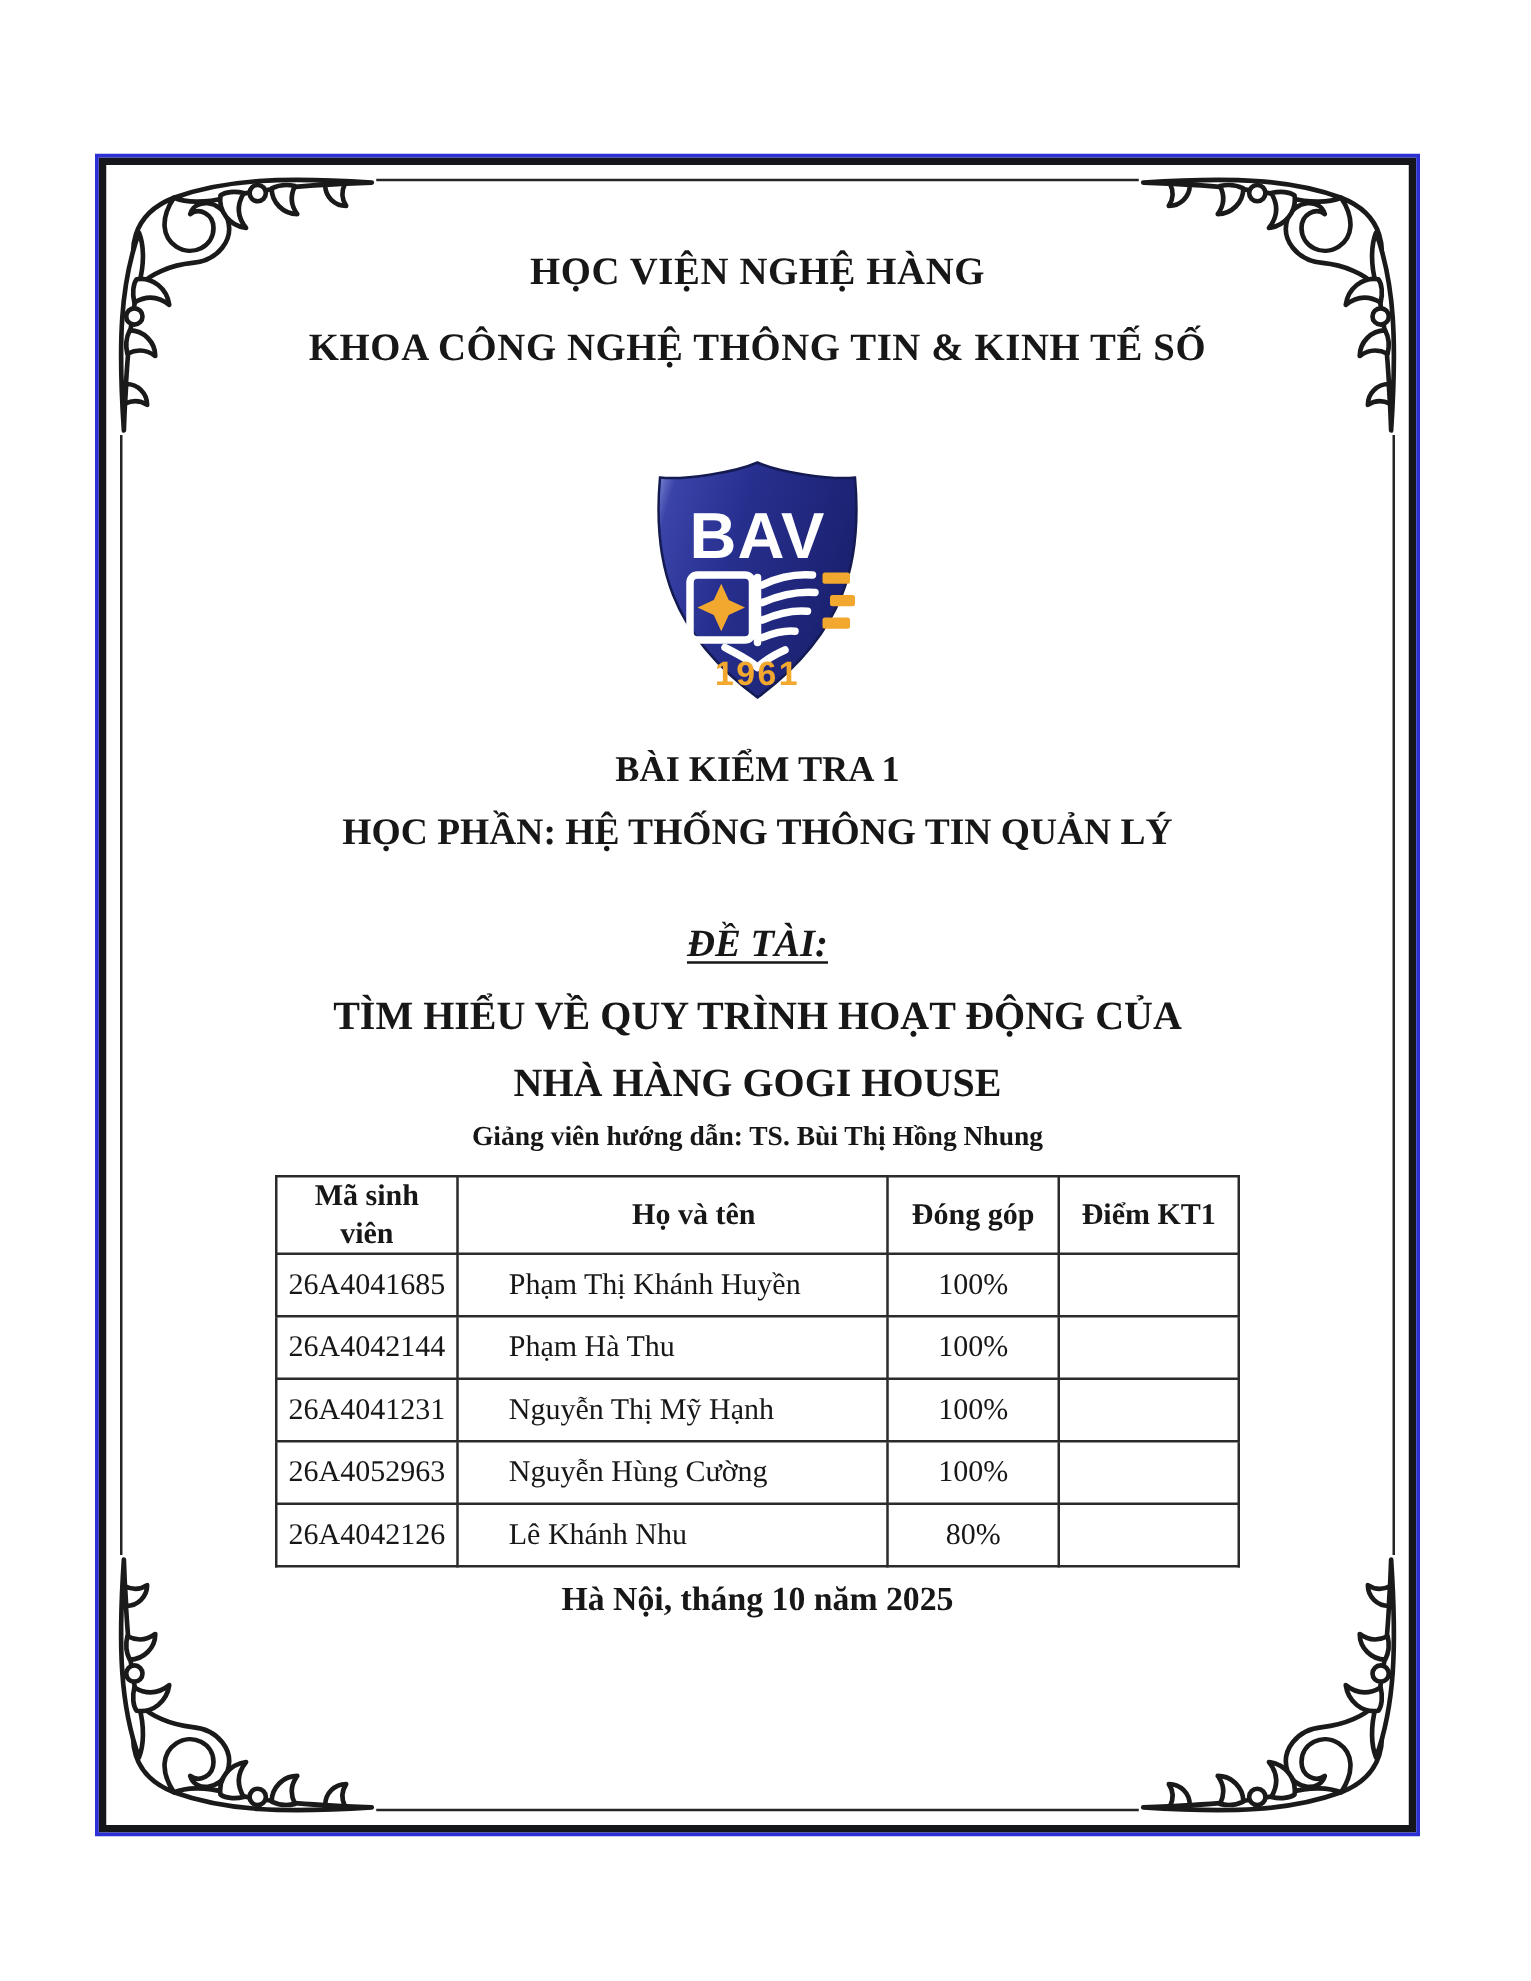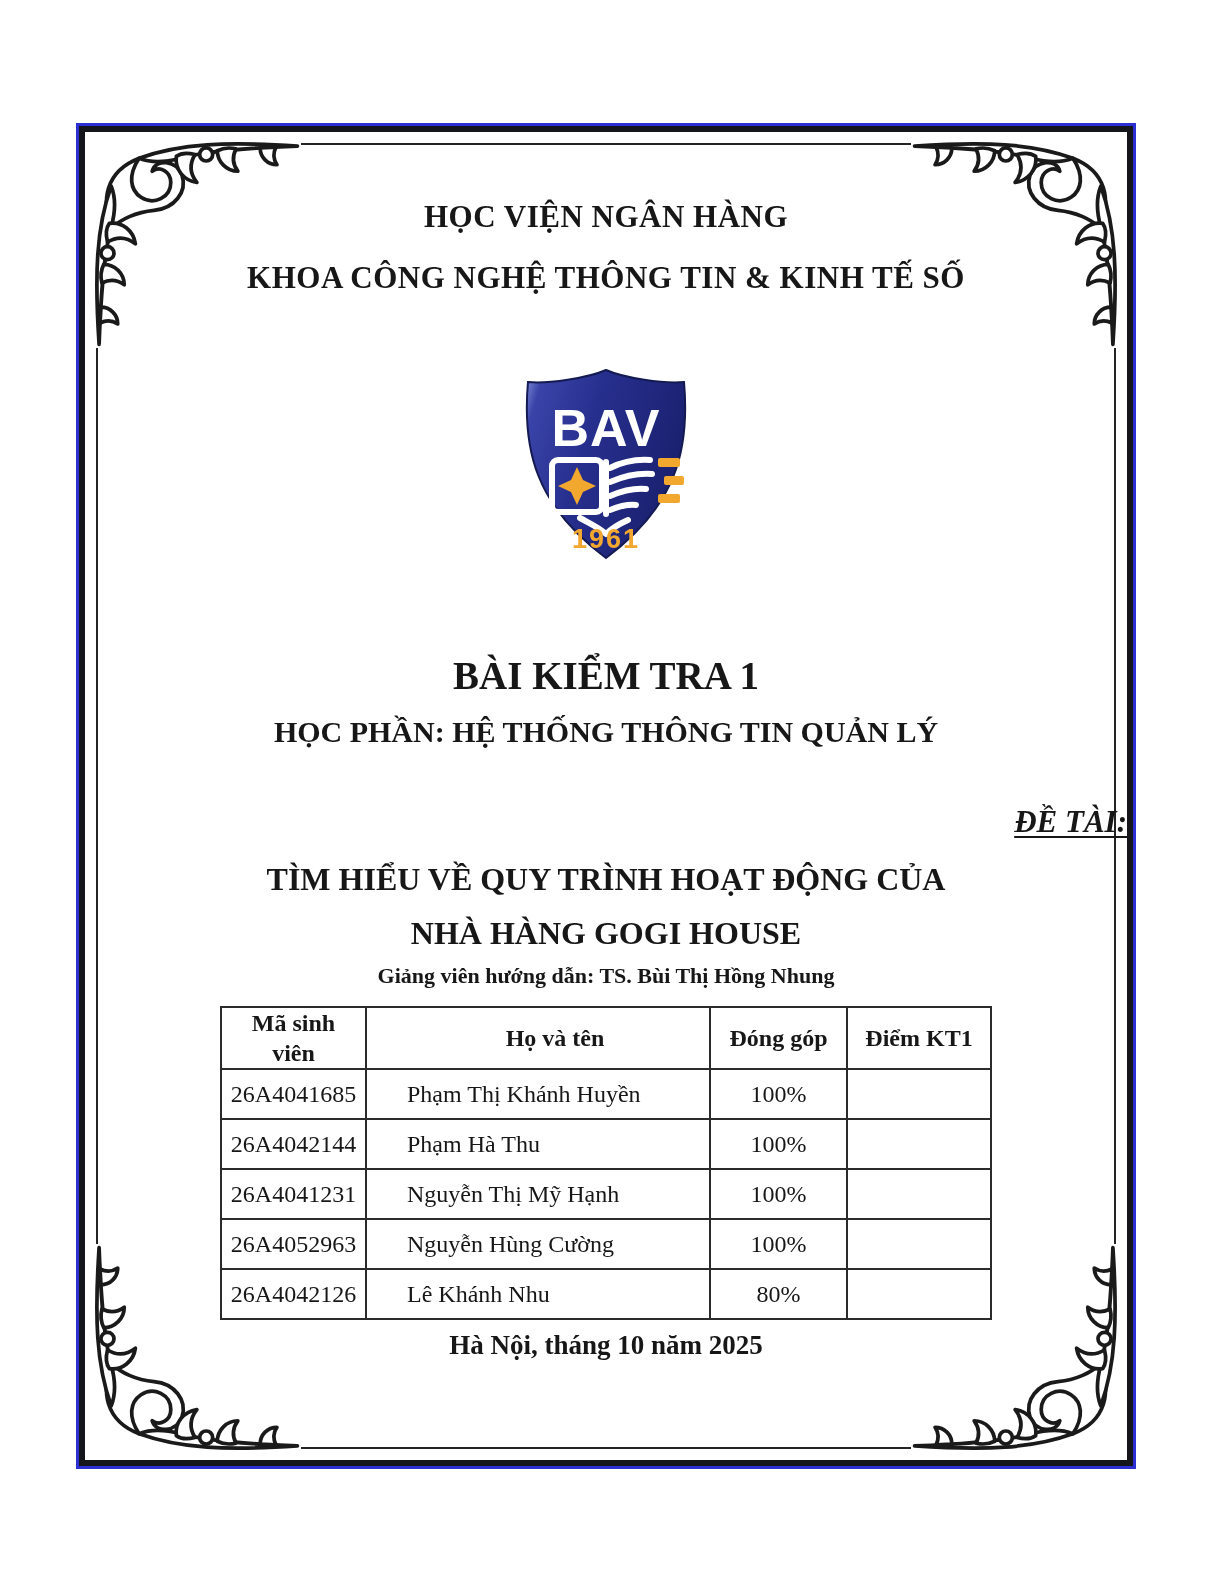--- a/index.html
+++ b/index.html
@@ -120,7 +120,7 @@
 
     <div class="content">
 
-      <div class="university">HỌC VIỆN NGÂN HÀNG</div>
+      <div class="university">HỌC VIỆN NGHỆ HÀNG</div>
       <div class="faculty">KHOA CÔNG NGHỆ THÔNG TIN &amp; KINH TẾ SỐ</div>
 
       <div class="logo-wrap">

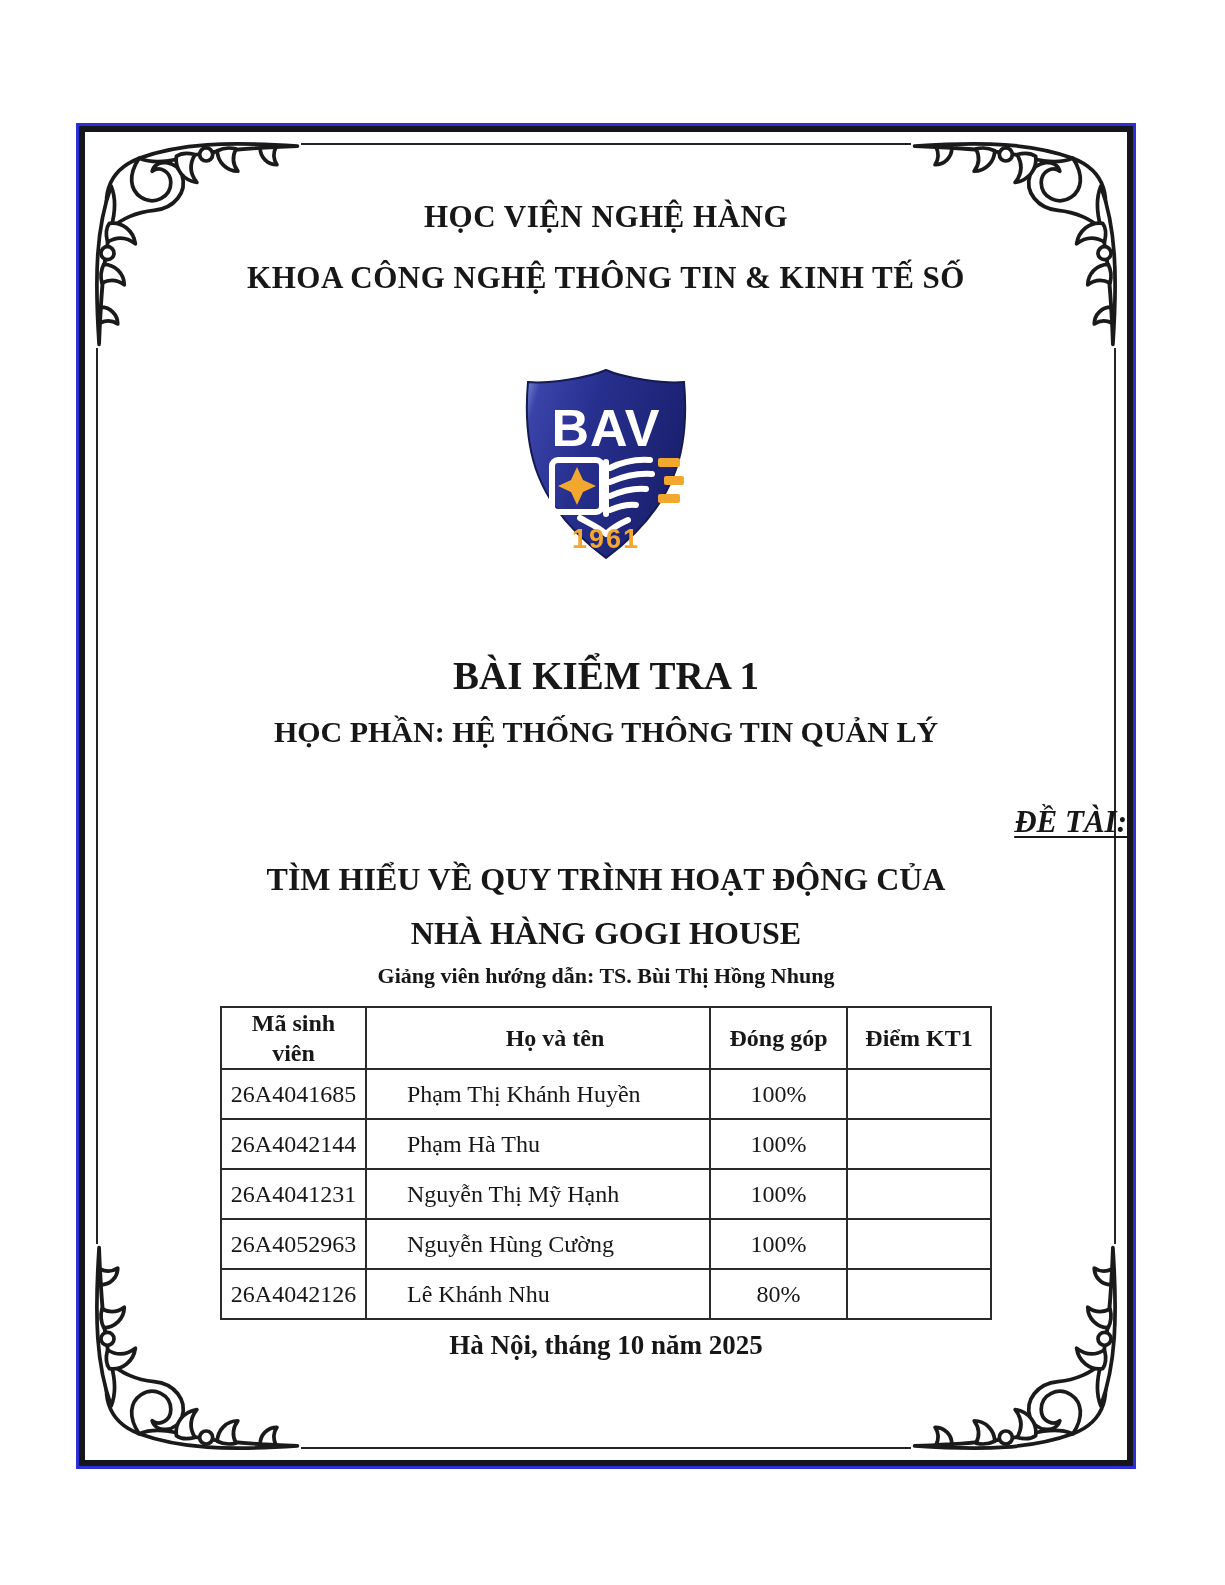--- a/index.html
+++ b/index.html
@@ -41,7 +41,7 @@
   .logo-wrap { margin-top:68px; height:196px; }
   svg.logo { width:176px; height:196px; }
 
-  .exam-title { margin-top:90px; font-size:39px; font-weight:bold; }
+  .exam-title { margin-top:36px; font-size:29px; font-weight:bold; }
   .course     { margin-top:13px; font-size:30px; font-weight:bold; }
 
   .topic-label {

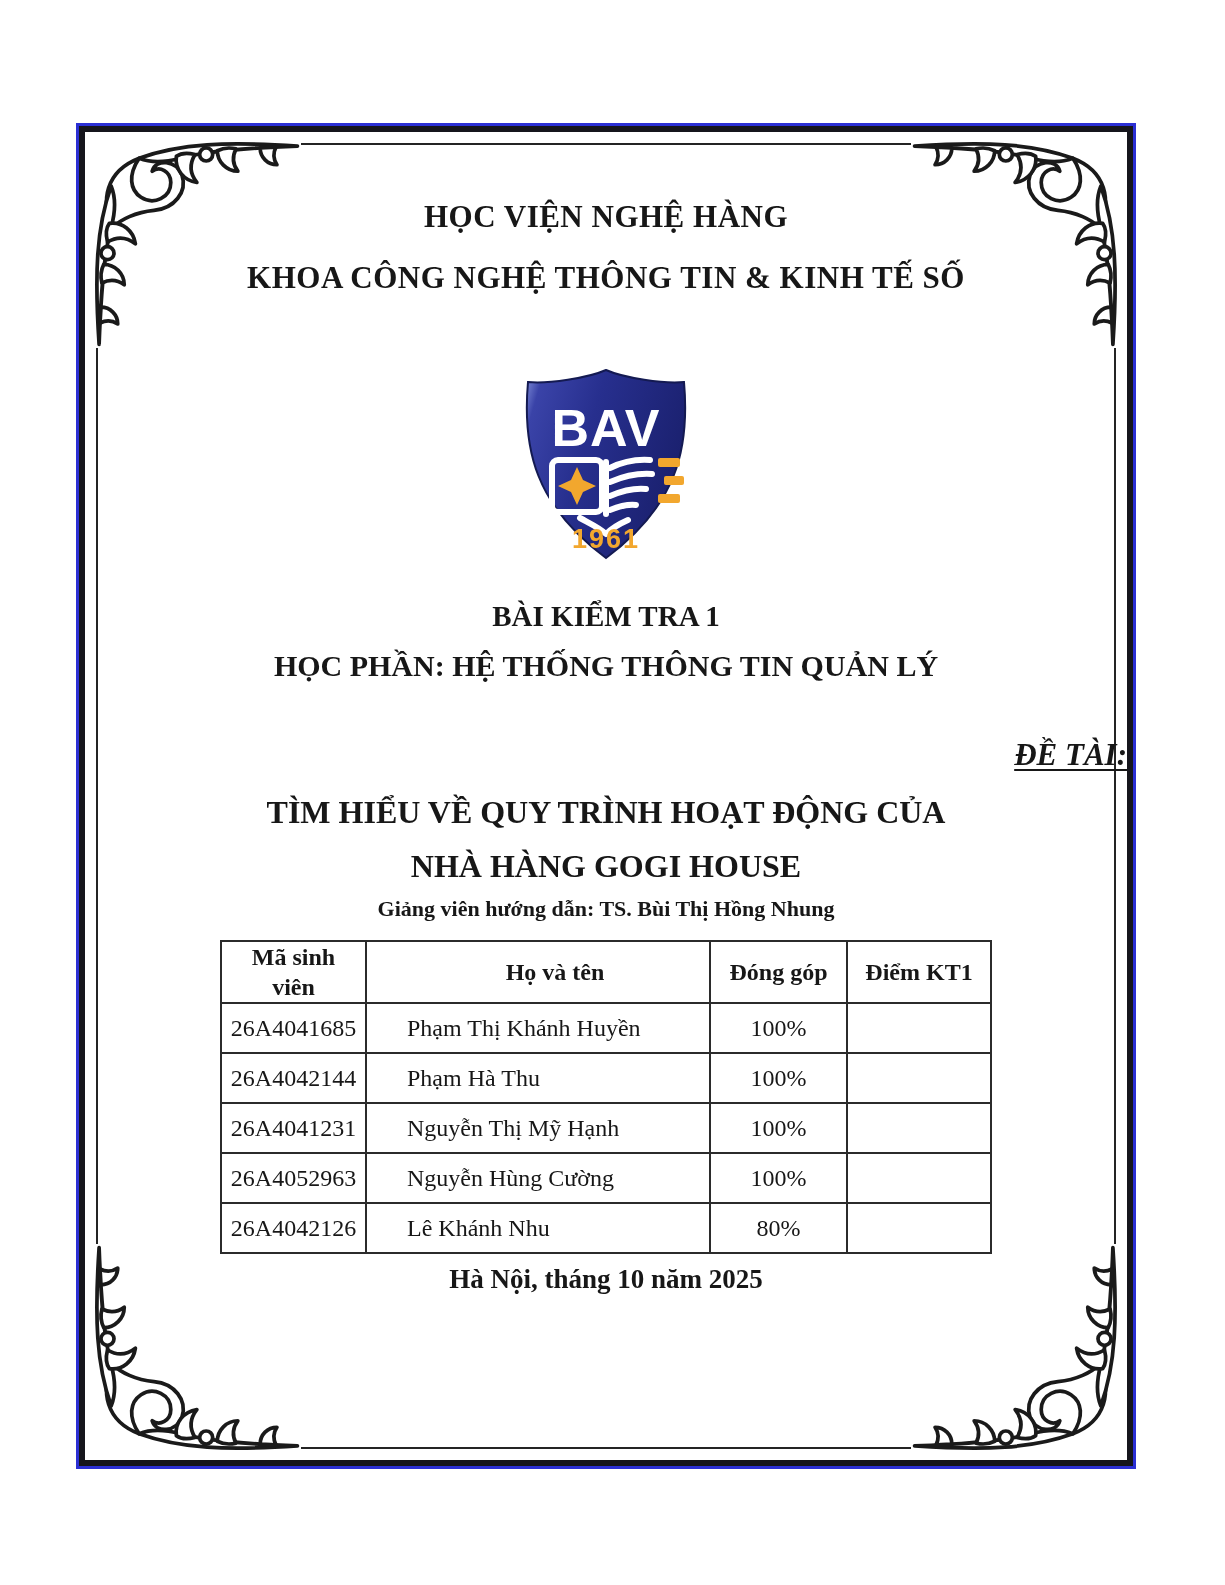--- a/index.html
+++ b/index.html
@@ -46,7 +46,7 @@
 
   .topic-label {
     margin-top:52px; font-size:31px; font-weight:bold; font-style:italic;
-    text-decoration:underline; text-underline-offset:4px; text-decoration-thickness:2px;text-align:right;
+    text-decoration:underline; text-underline-offset:4px; text-decoration-thickness:2px;
   }
   .topic1 { margin-top:17px; font-size:32px; font-weight:bold; }
   .topic2 { margin-top:14px; font-size:32px; font-weight:bold; }

